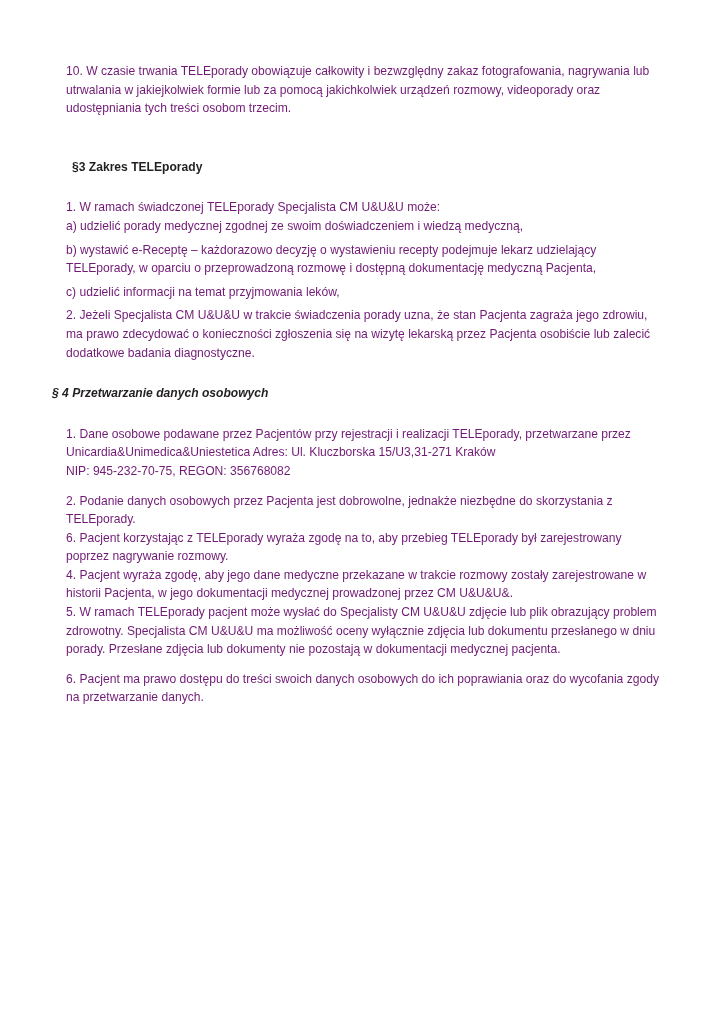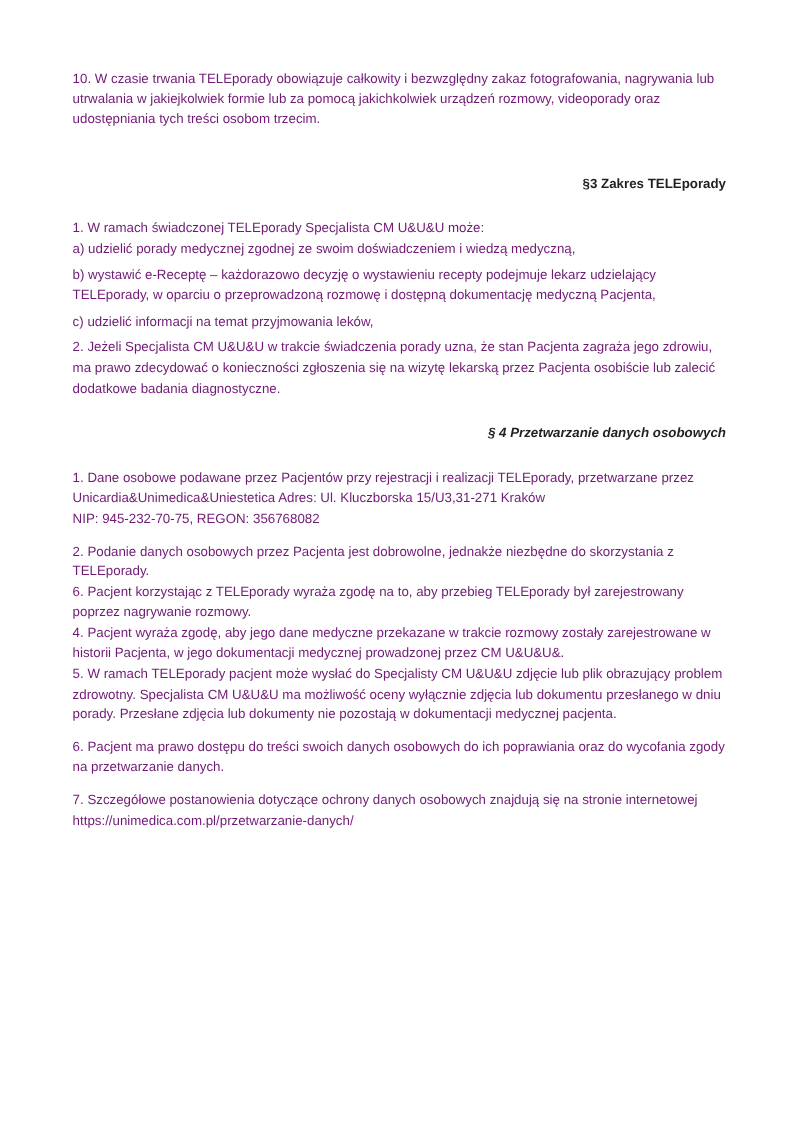--- a/index.html
+++ b/index.html
@@ -36,7 +36,7 @@
     font-size: 12.1px;
     line-height: 18.6px;
     font-weight: bold;
-    text-align: right;
+    text-align: left;
     color: #231f20;
     margin: 0;
   }

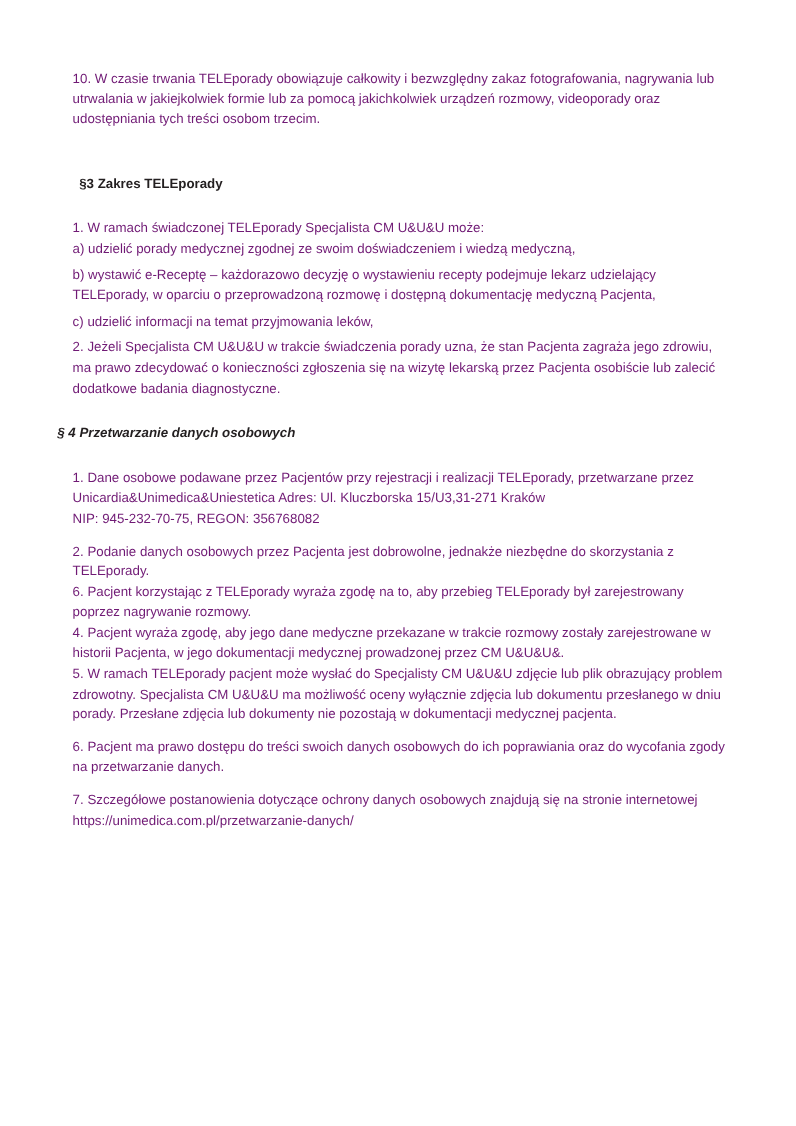--- a/index.html
+++ b/index.html
@@ -105,7 +105,6 @@
 
     <div class="gap-sm"></div>
 
-    <p class="para">7. Szczegółowe postanowienia dotyczące ochrony danych osobowych znajdują się na stronie internetowej https://unimedica.com.pl/przetwarzanie-danych/</p>
 
   </div>
 </div>

